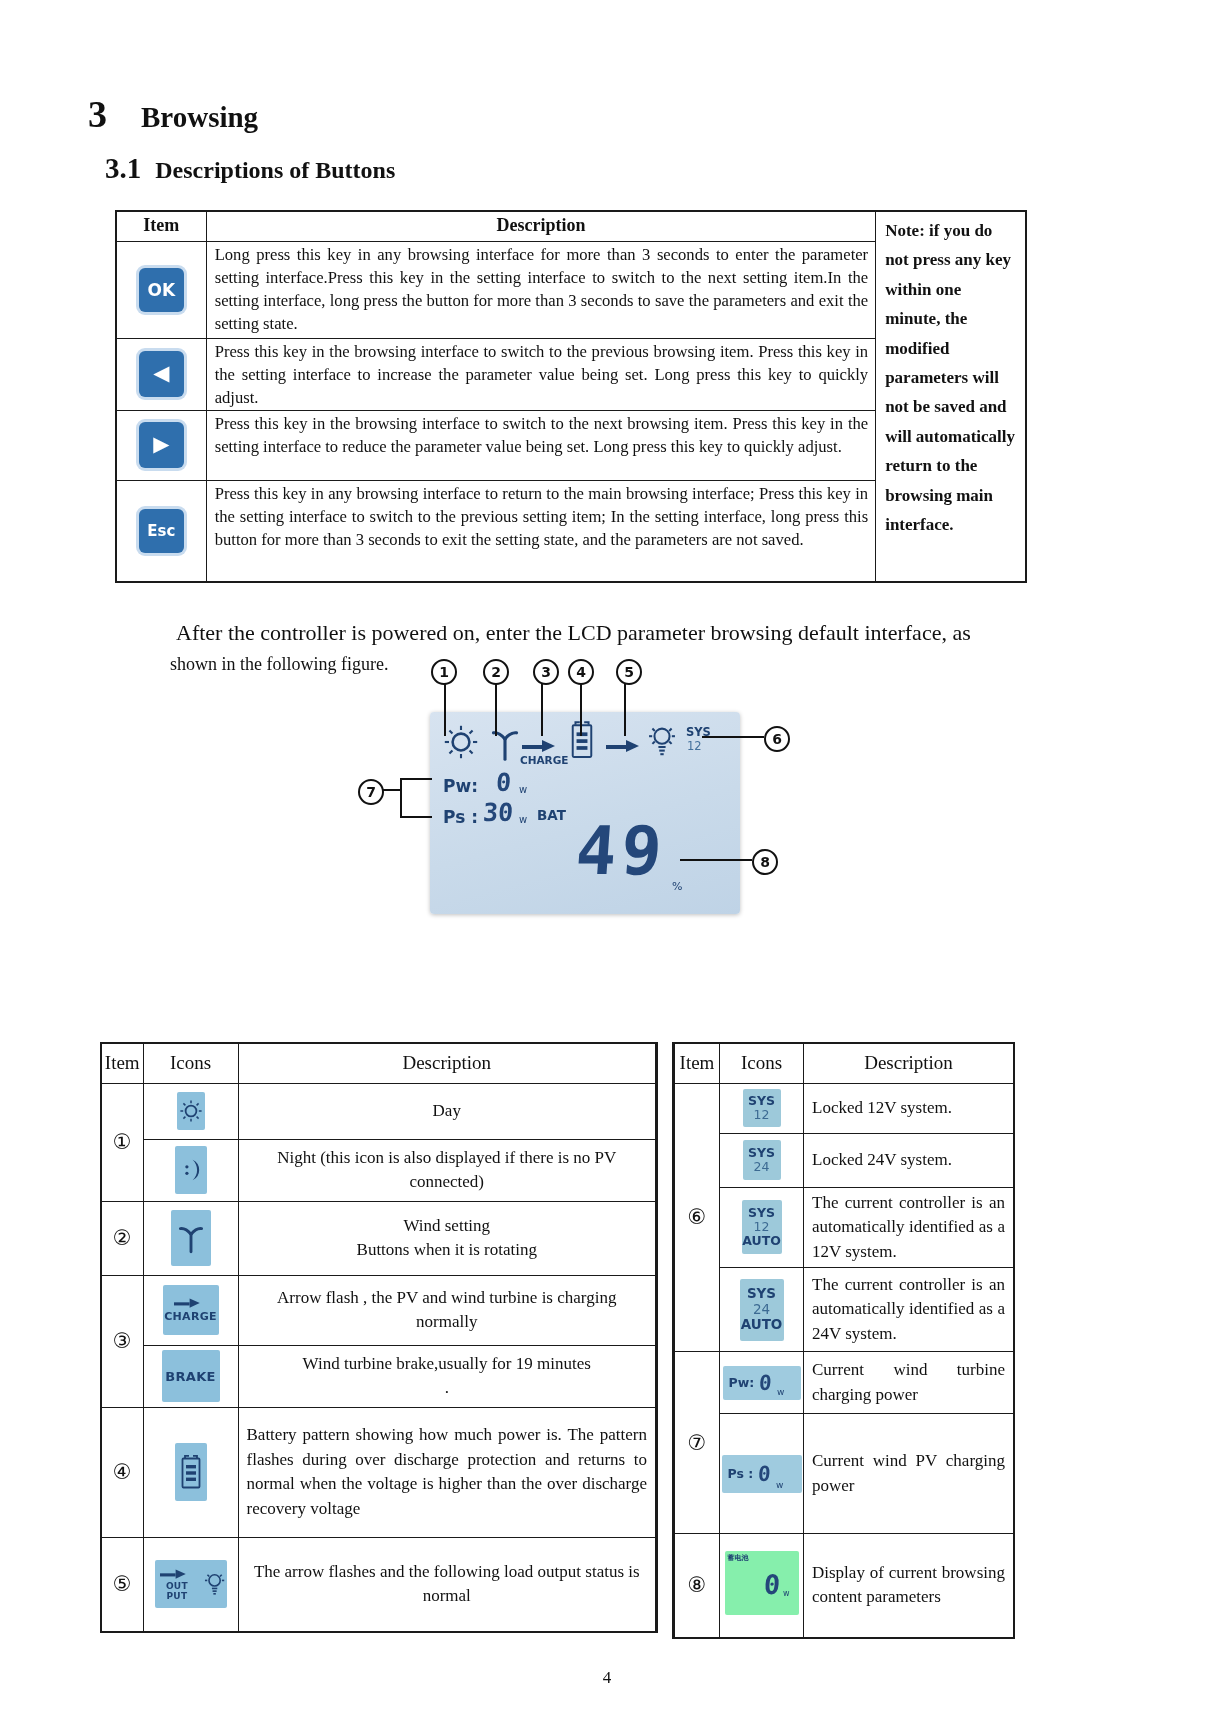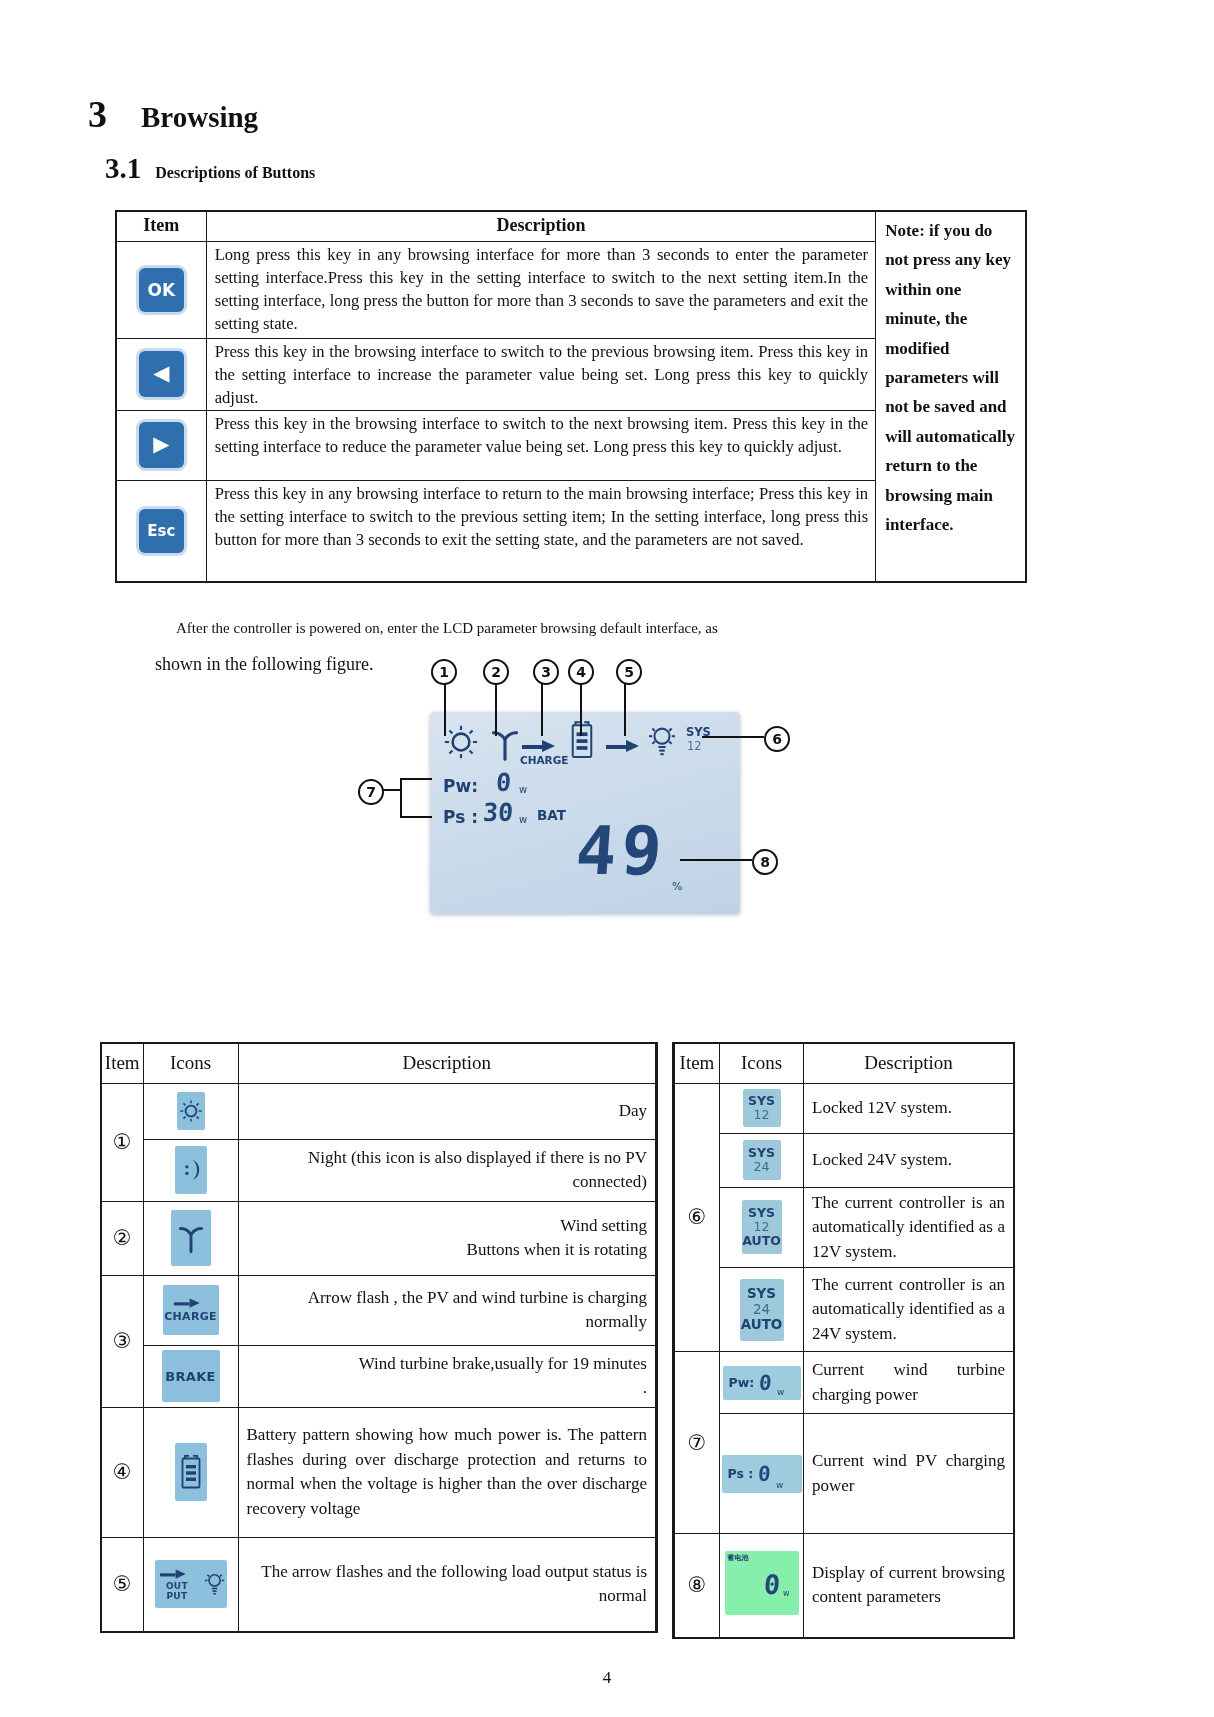--- a/index.html
+++ b/index.html
@@ -12,7 +12,7 @@
   .h1 .ttl{font-size:29px;}
   .h2{position:absolute;font-weight:bold;}
   .h2 .num{font-size:29px;margin-right:14px;}
-  .h2 .ttl{font-size:16px;}
+  .h2 .ttl{font-size:24px;}
 
   
   table{border-collapse:collapse;}

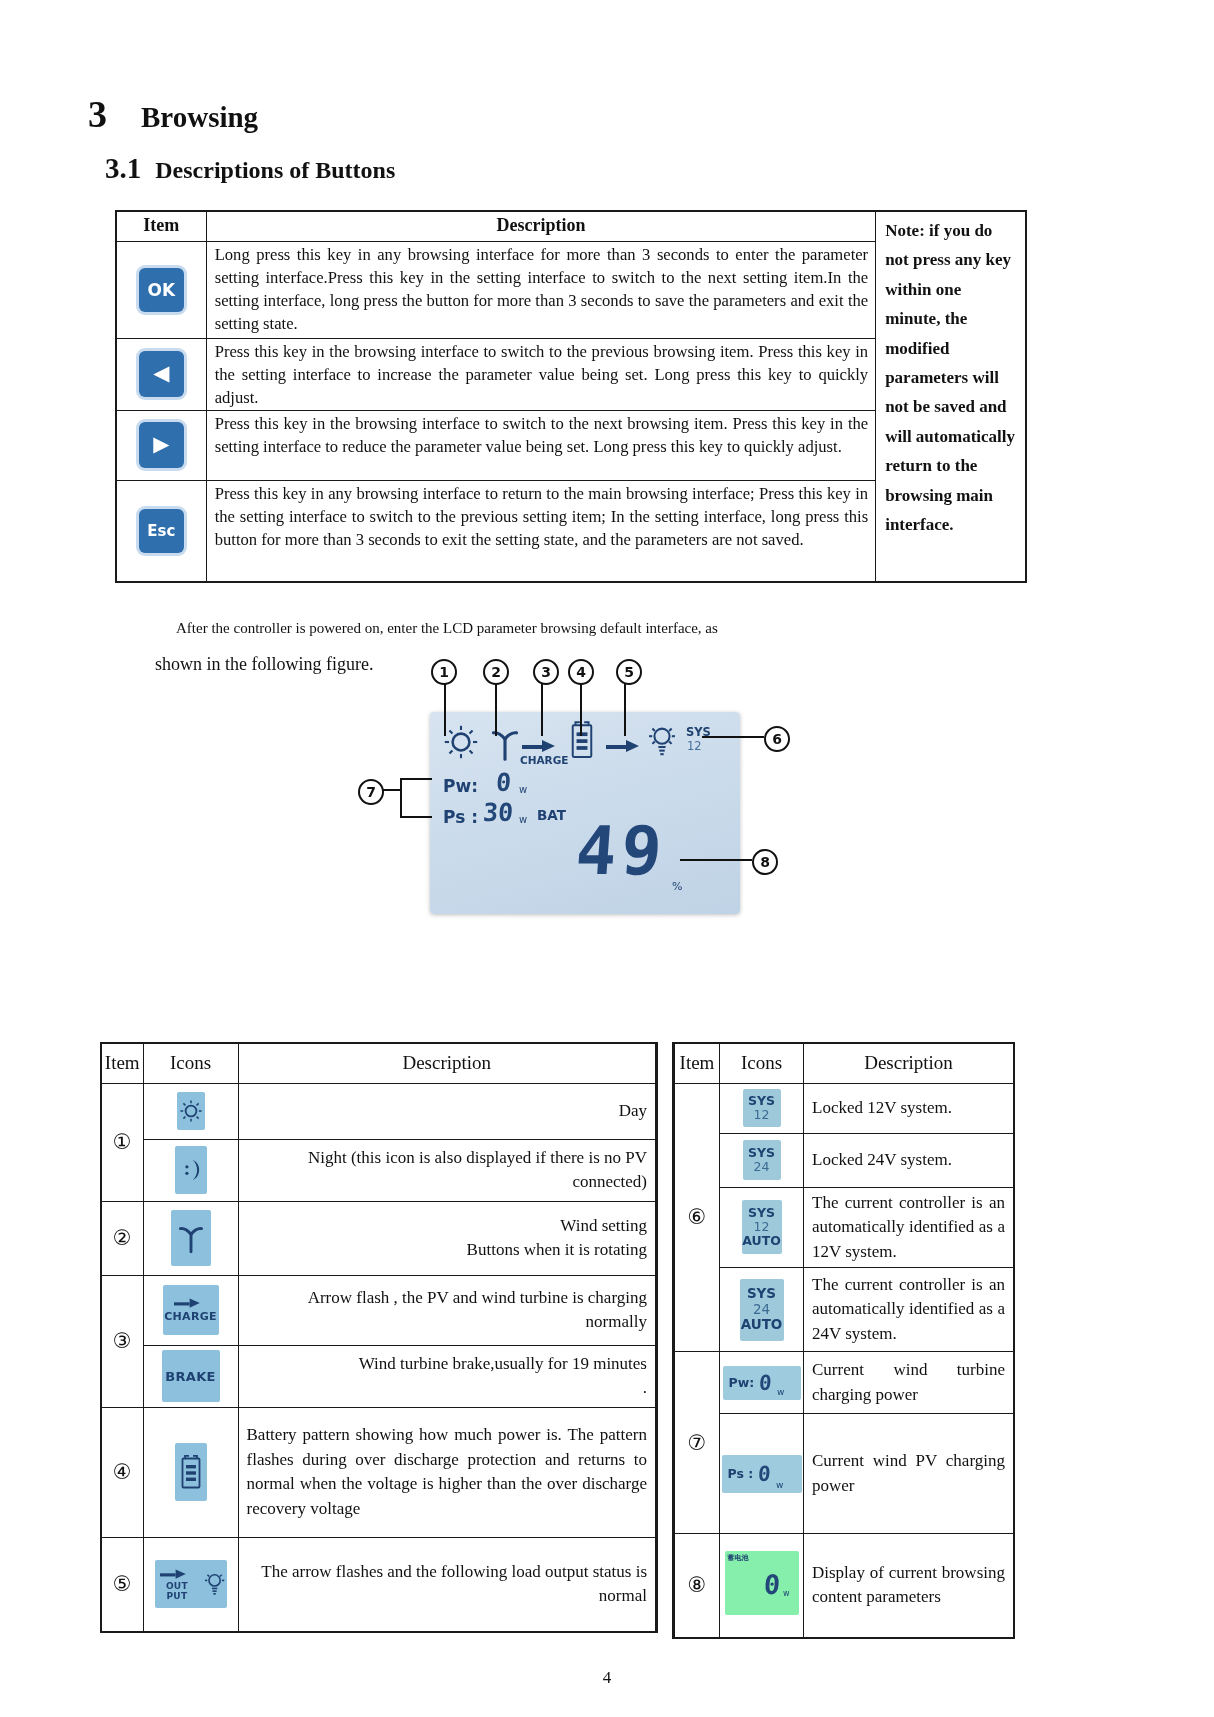--- a/index.html
+++ b/index.html
@@ -29,7 +29,7 @@
   .key.tri{font-size:21px;padding-bottom:2px;}
 
   
-  .intro1{position:absolute;left:176px;top:620px;font-size:15px;}
+  .intro1{position:absolute;left:176px;top:620px;font-size:22px;}
   .figure{position:absolute;left:88px;top:650px;width:1040px;height:372px;}
   .figcap{position:absolute;left:67px;top:4px;font-size:18px;}
   .callout{position:absolute;width:22px;height:22px;border:2.2px solid #111;border-radius:50%;

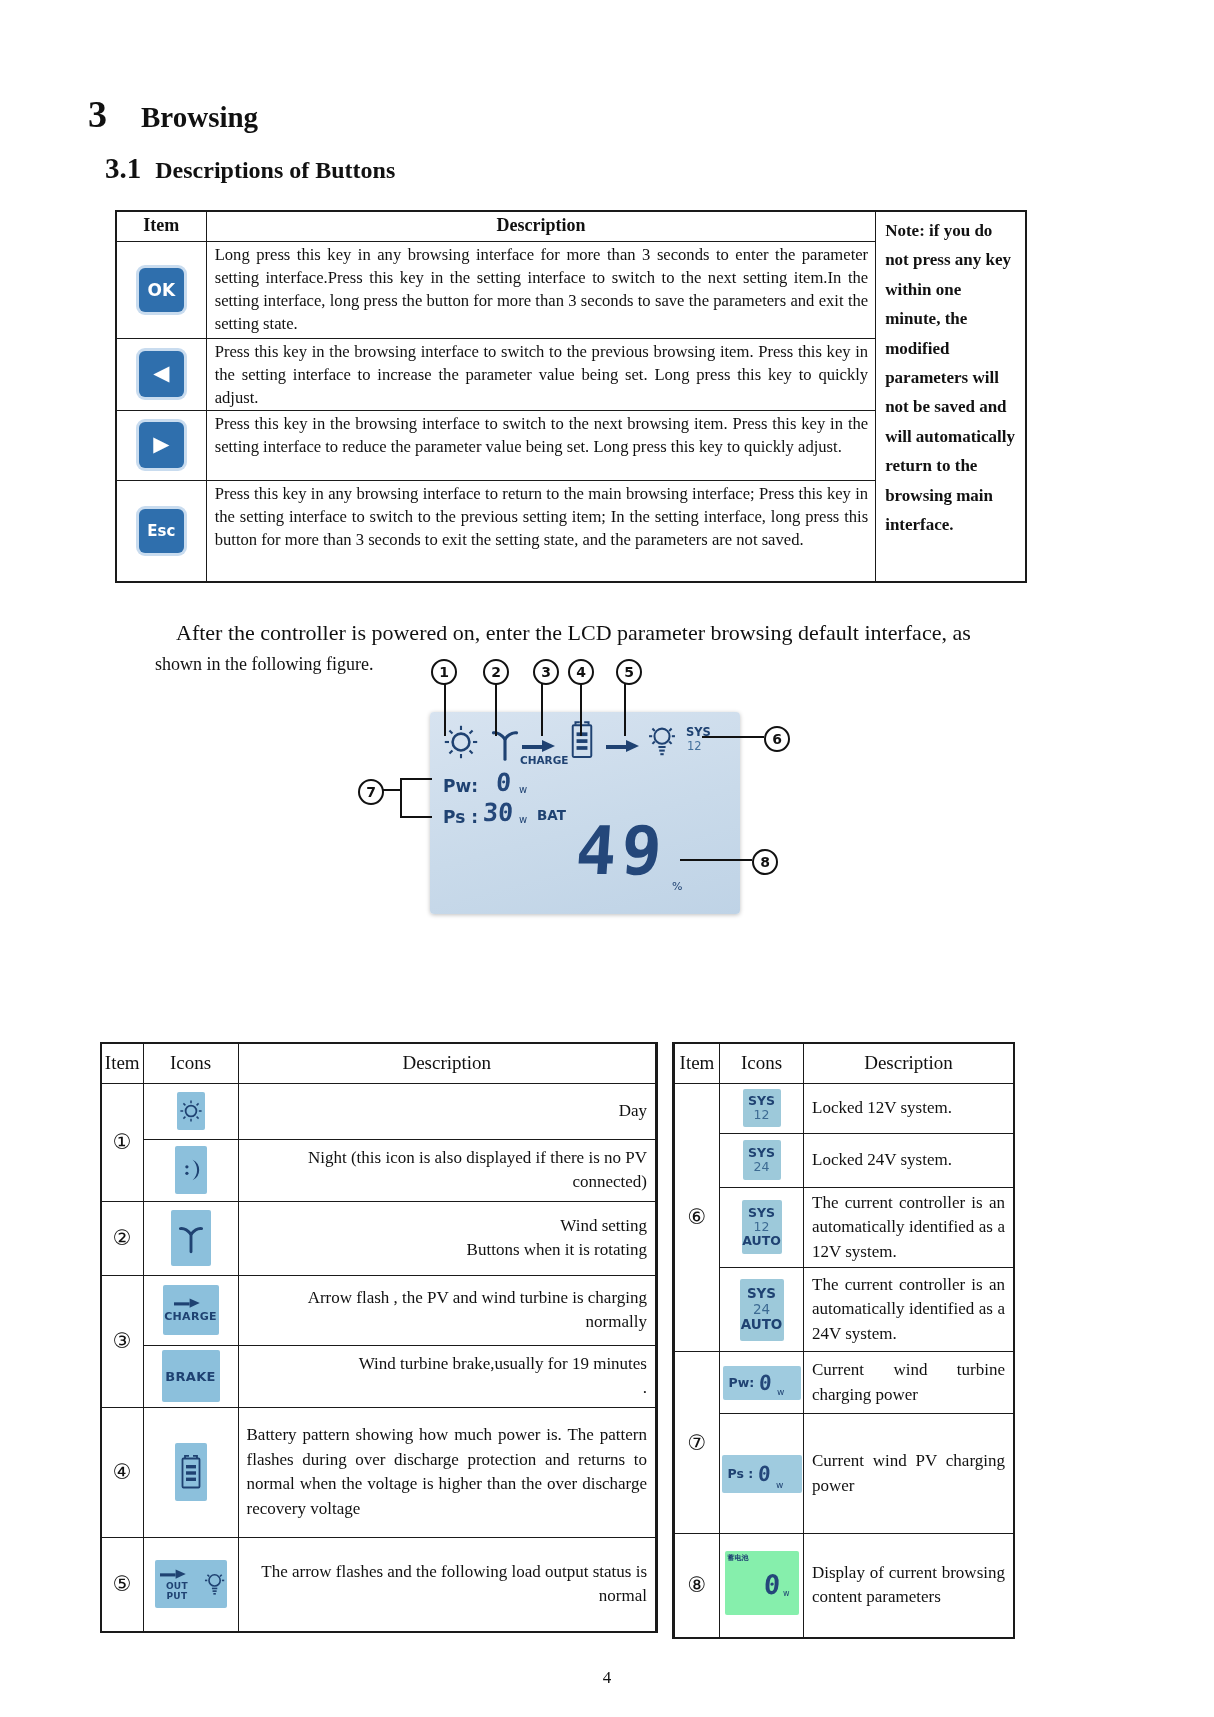--- a/index.html
+++ b/index.html
@@ -31,7 +31,7 @@
   
   .intro1{position:absolute;left:176px;top:620px;font-size:22px;}
   .figure{position:absolute;left:88px;top:650px;width:1040px;height:372px;}
-  .figcap{position:absolute;left:67px;top:4px;font-size:18px;}
+  .figcap{position:absolute;left:82px;top:4px;font-size:18px;}
   .callout{position:absolute;width:22px;height:22px;border:2.2px solid #111;border-radius:50%;
            display:flex;align-items:center;justify-content:center;
            font-family:"DejaVu Sans",sans-serif;font-weight:bold;font-size:14px;background:#fff;z-index:3;}

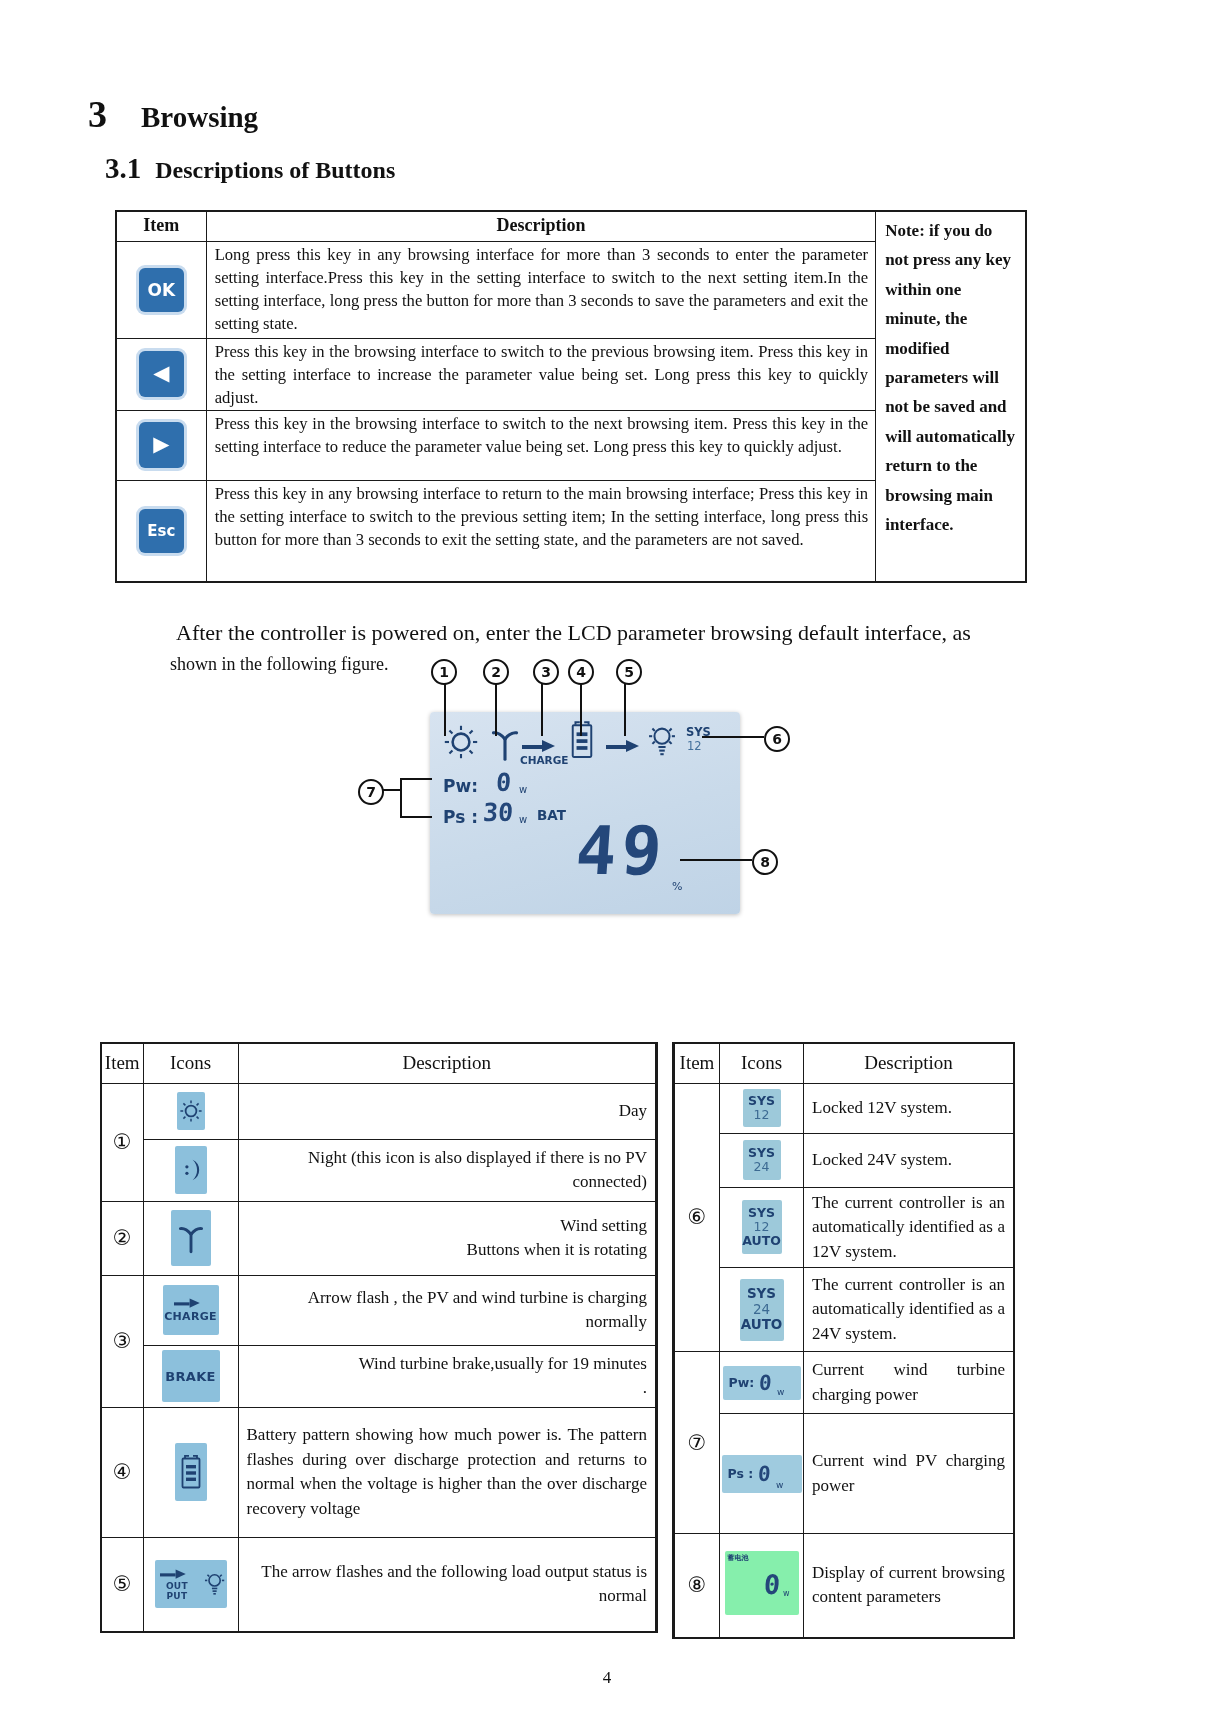--- a/index.html
+++ b/index.html
@@ -61,7 +61,7 @@
   .icons-table td.item{text-align:center;vertical-align:middle;
         font-family:"DejaVu Sans",sans-serif;font-size:21px;}
   .icons-table td.icons{text-align:center;vertical-align:middle;padding:4px 0;}
-  .icons-table td.desc{font-size:17px;line-height:24.5px;padding:3px 8px;vertical-align:middle;text-align:right;}
+  .icons-table td.desc{font-size:17px;line-height:24.5px;padding:3px 8px;vertical-align:middle;text-align:center;}
   .t-left{left:0;width:558px;border-right-width:3px;}
   .t-right{left:572px;width:343px;border-left-width:3px;}
   .t-right td.desc{text-align:justify;}

